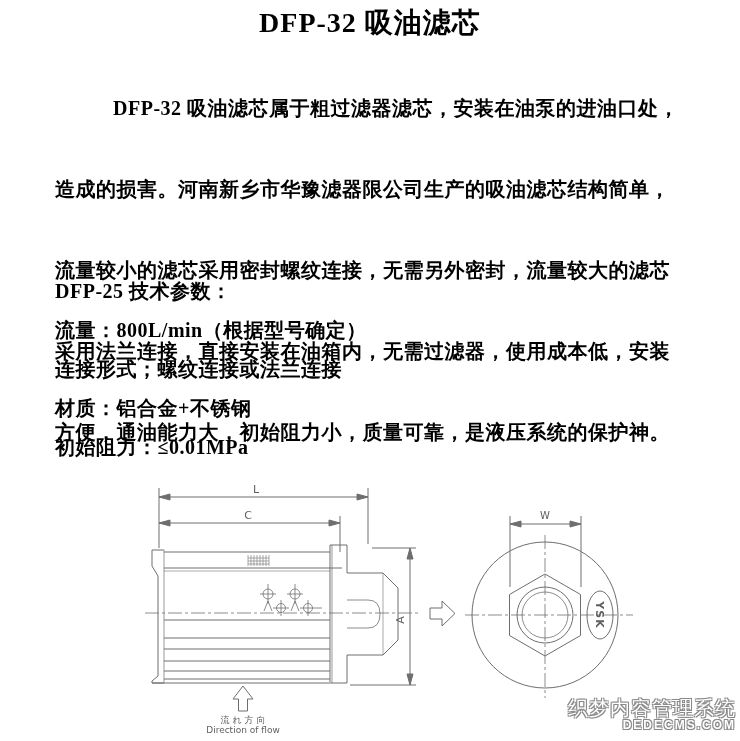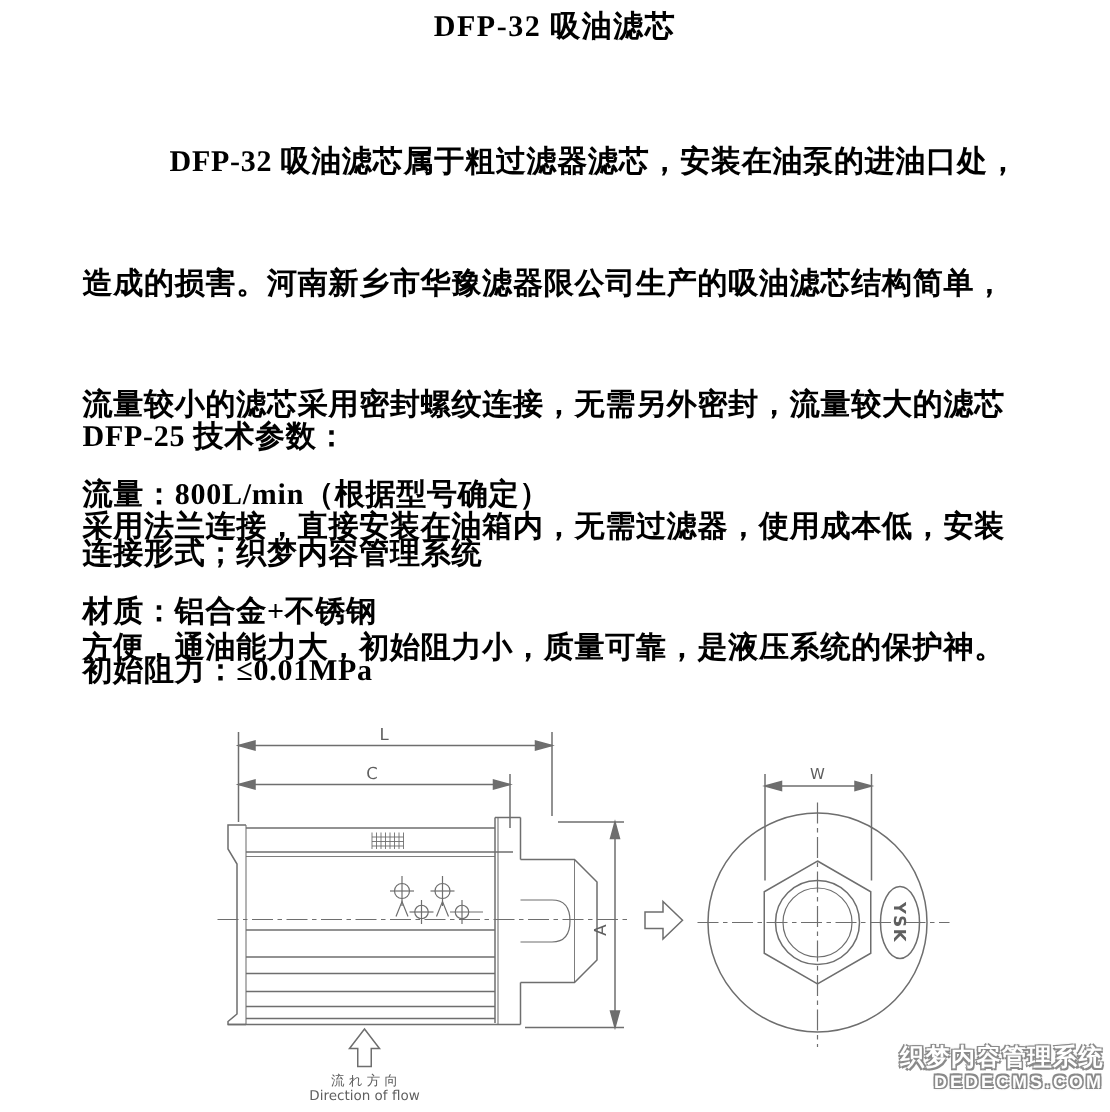--- a/index.html
+++ b/index.html
@@ -9,7 +9,7 @@
   }
   .doc-title{
     position:absolute;top:4px;left:0;width:100%;text-align:center;
-    font-size:20px;font-weight:bold;letter-spacing:1px;
+    font-size:28px;font-weight:bold;letter-spacing:1px;
   }
   .para{position:absolute;top:46px;left:55px;width:632px;}
   .para-line{

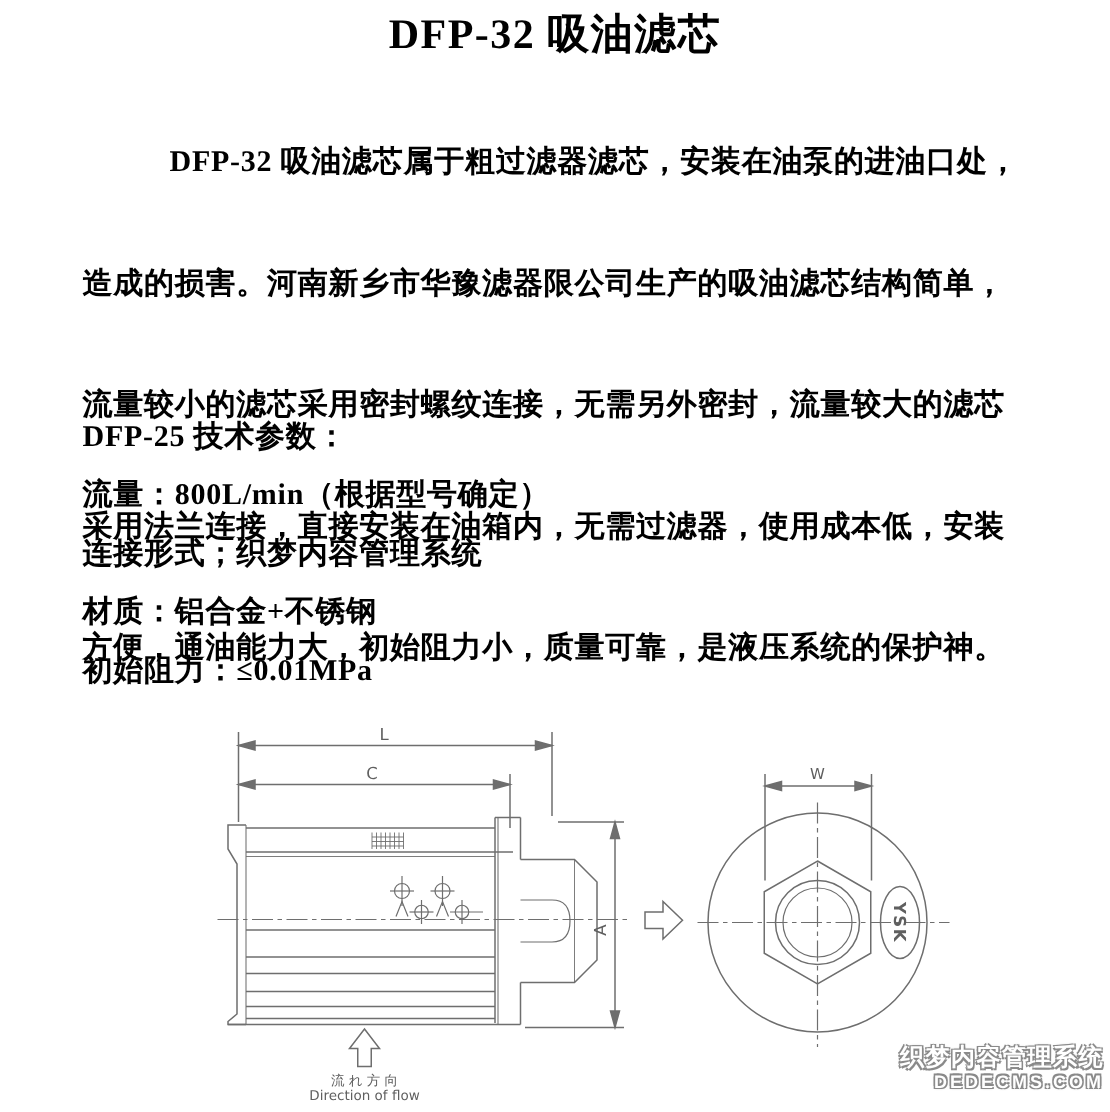--- a/index.html
+++ b/index.html
@@ -60,7 +60,7 @@
   <div class="specs">
     <div class="spec-line">DFP-25 技术参数：</div>
     <div class="spec-line">流量：800L/min（根据型号确定）</div>
-    <div class="spec-line">连接形式；织梦内容管理系统</div>
+    <div class="spec-line">连接形式；螺纹连接或法兰连接</div>
     <div class="spec-line">材质：铝合金+不锈钢</div>
     <div class="spec-line">初始阻力：≤0.01MPa</div>
   </div>

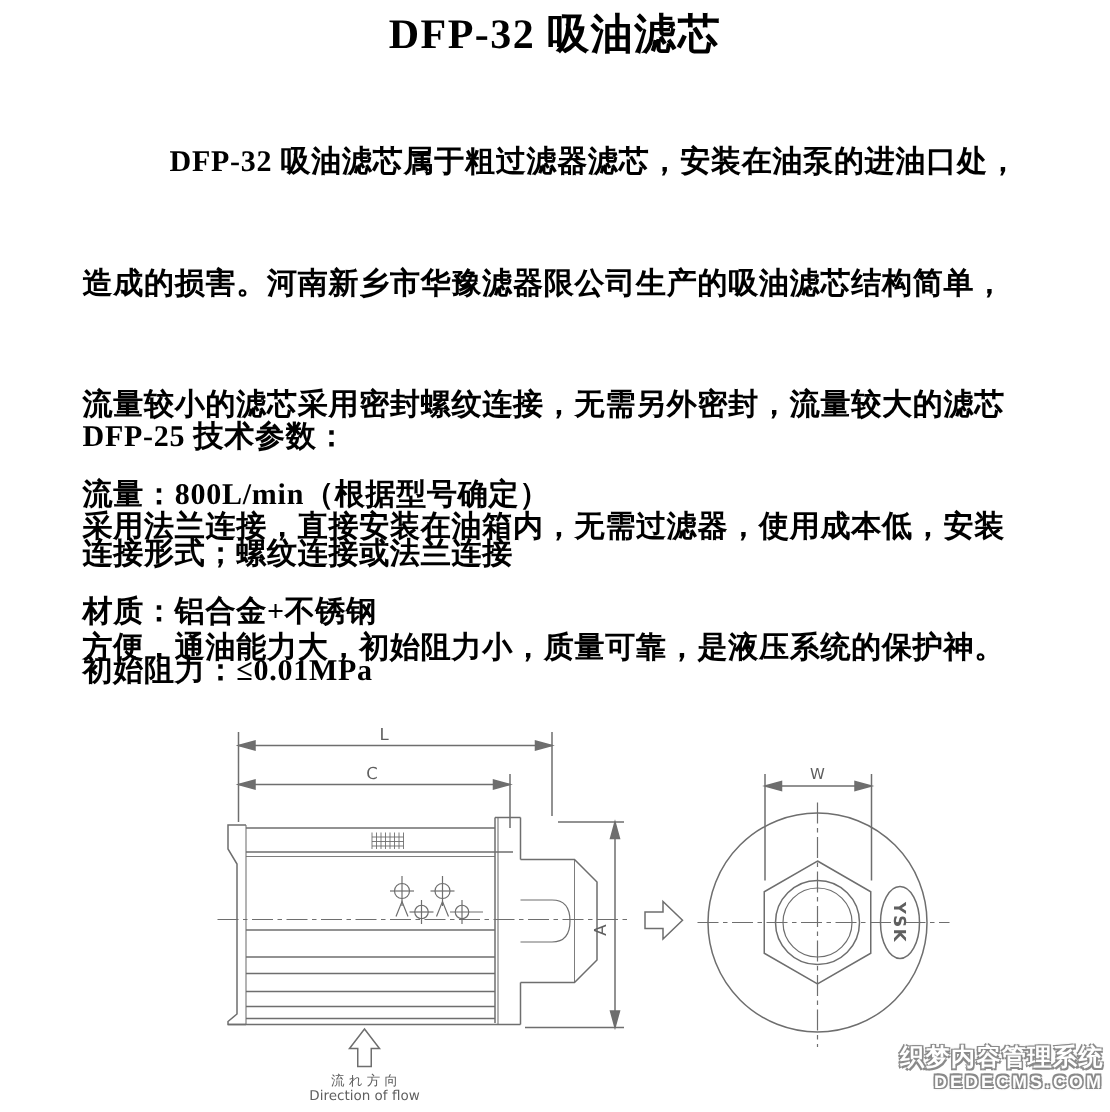--- a/index.html
+++ b/index.html
@@ -32,7 +32,7 @@
     font-family:"Liberation Sans",sans-serif;
   }
   .wm1{
-    font-size:16px;font-weight:bold;color:#ffffff;
+    font-size:20px;font-weight:normal;color:#ffffff;
     text-shadow:-1px -1px 0 #8a8a8a,1px -1px 0 #8a8a8a,-1px 1px 0 #8a8a8a,1px 1px 0 #8a8a8a,0 0 2px #b5b5b5;
     letter-spacing:1px;
   }

